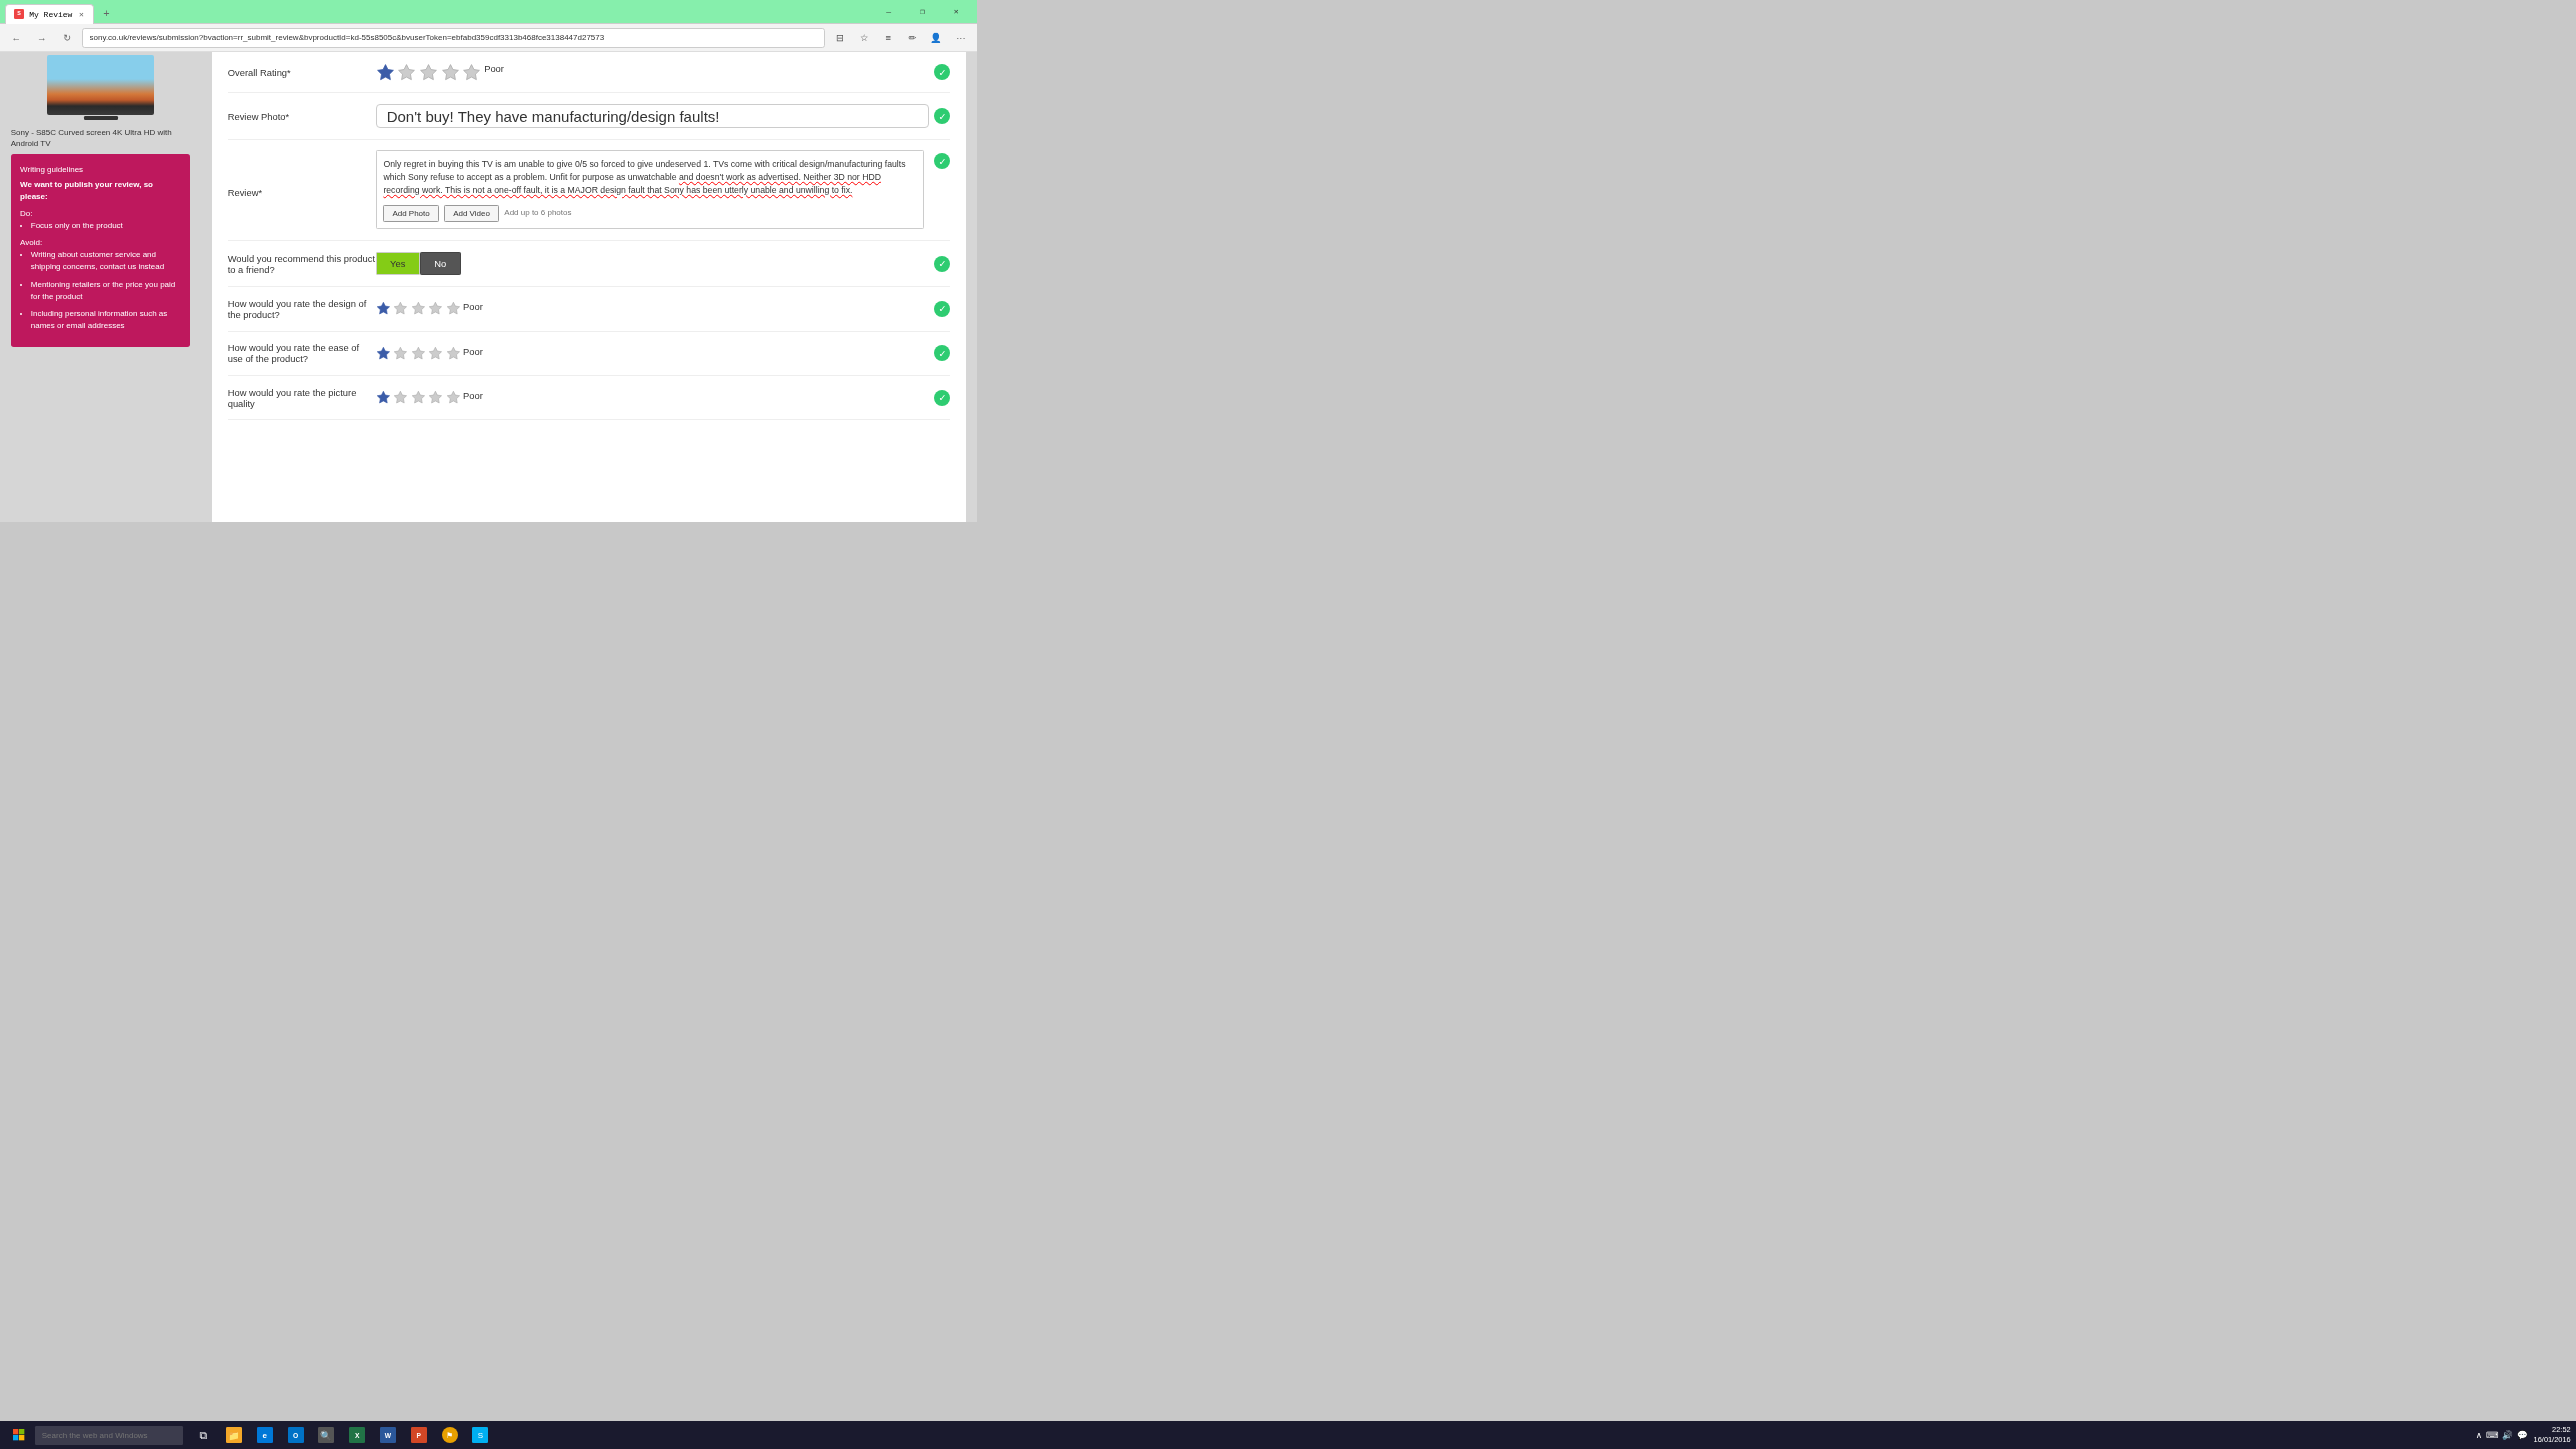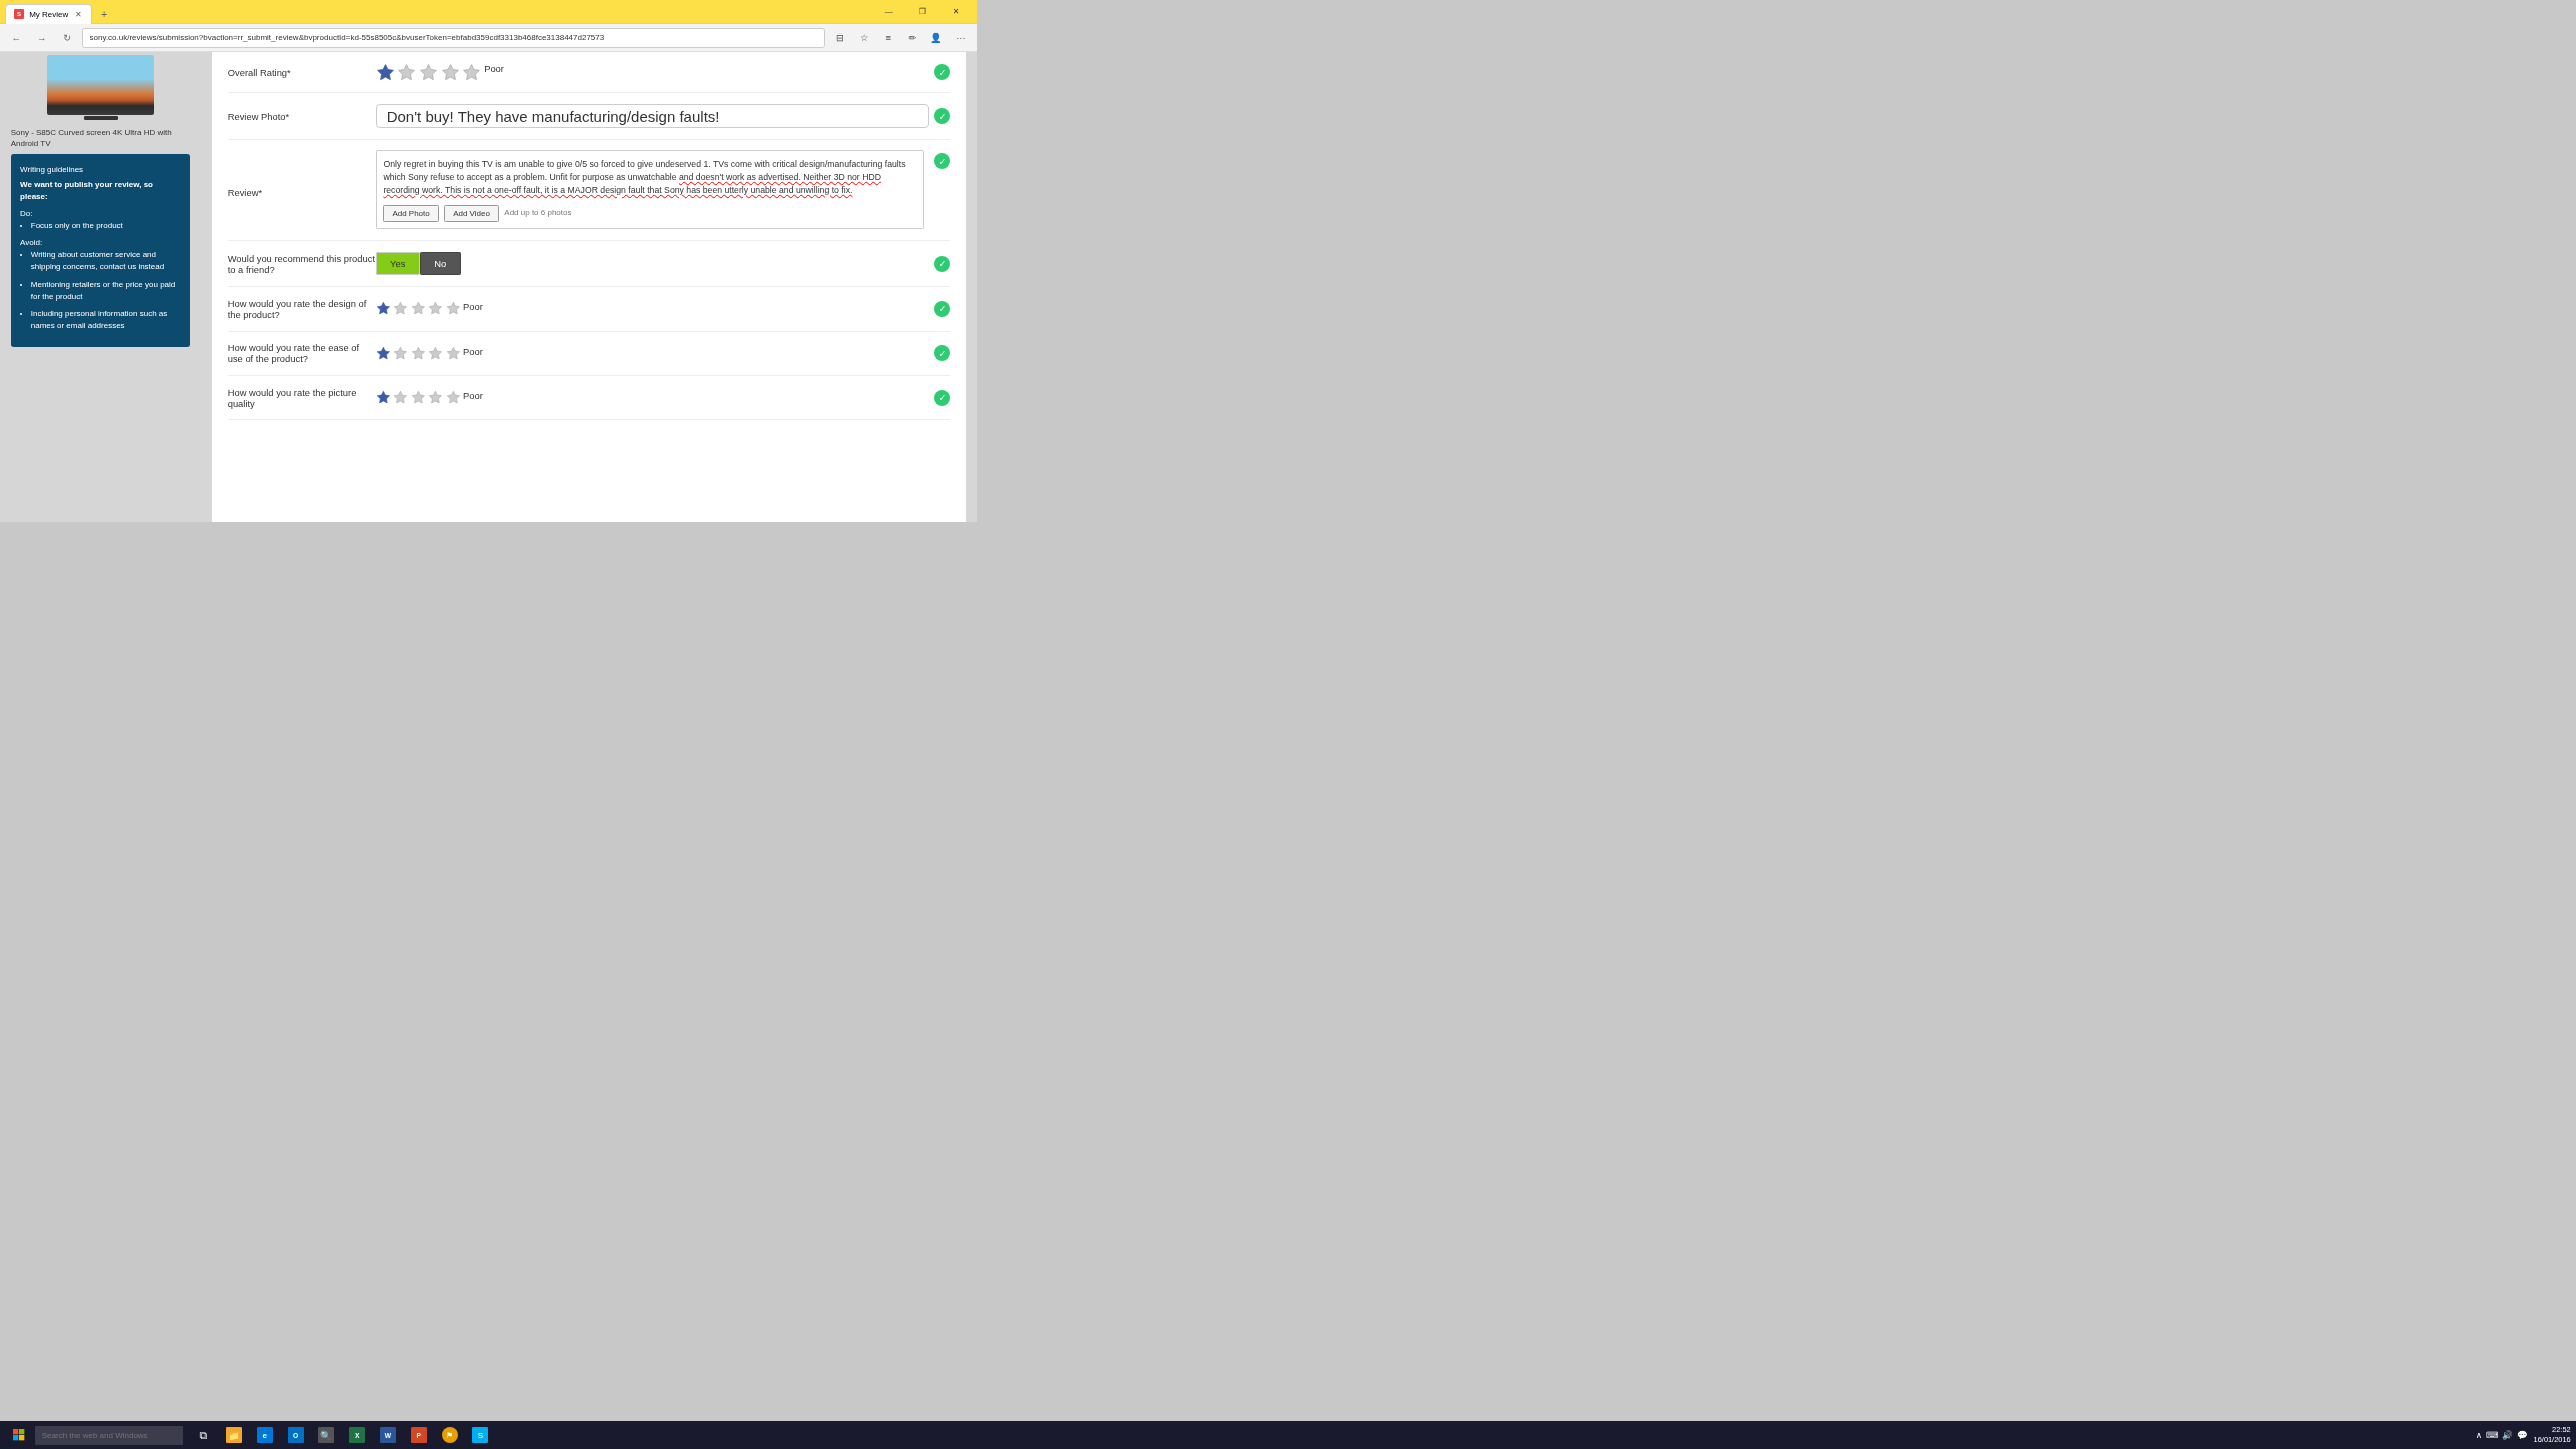--- a/index.html
+++ b/index.html
@@ -16,10 +16,11 @@
     .title-bar {
       display: flex;
       align-items: center;
-      background: #fde047;
+      background: #86efac;
       height: 24px;
       padding: 0 5.4px;
       border-bottom: 0.7px solid #ccc;
+      font-family: Liberation Mono, monospace;
     }
     .tab-bar {
       display: flex;

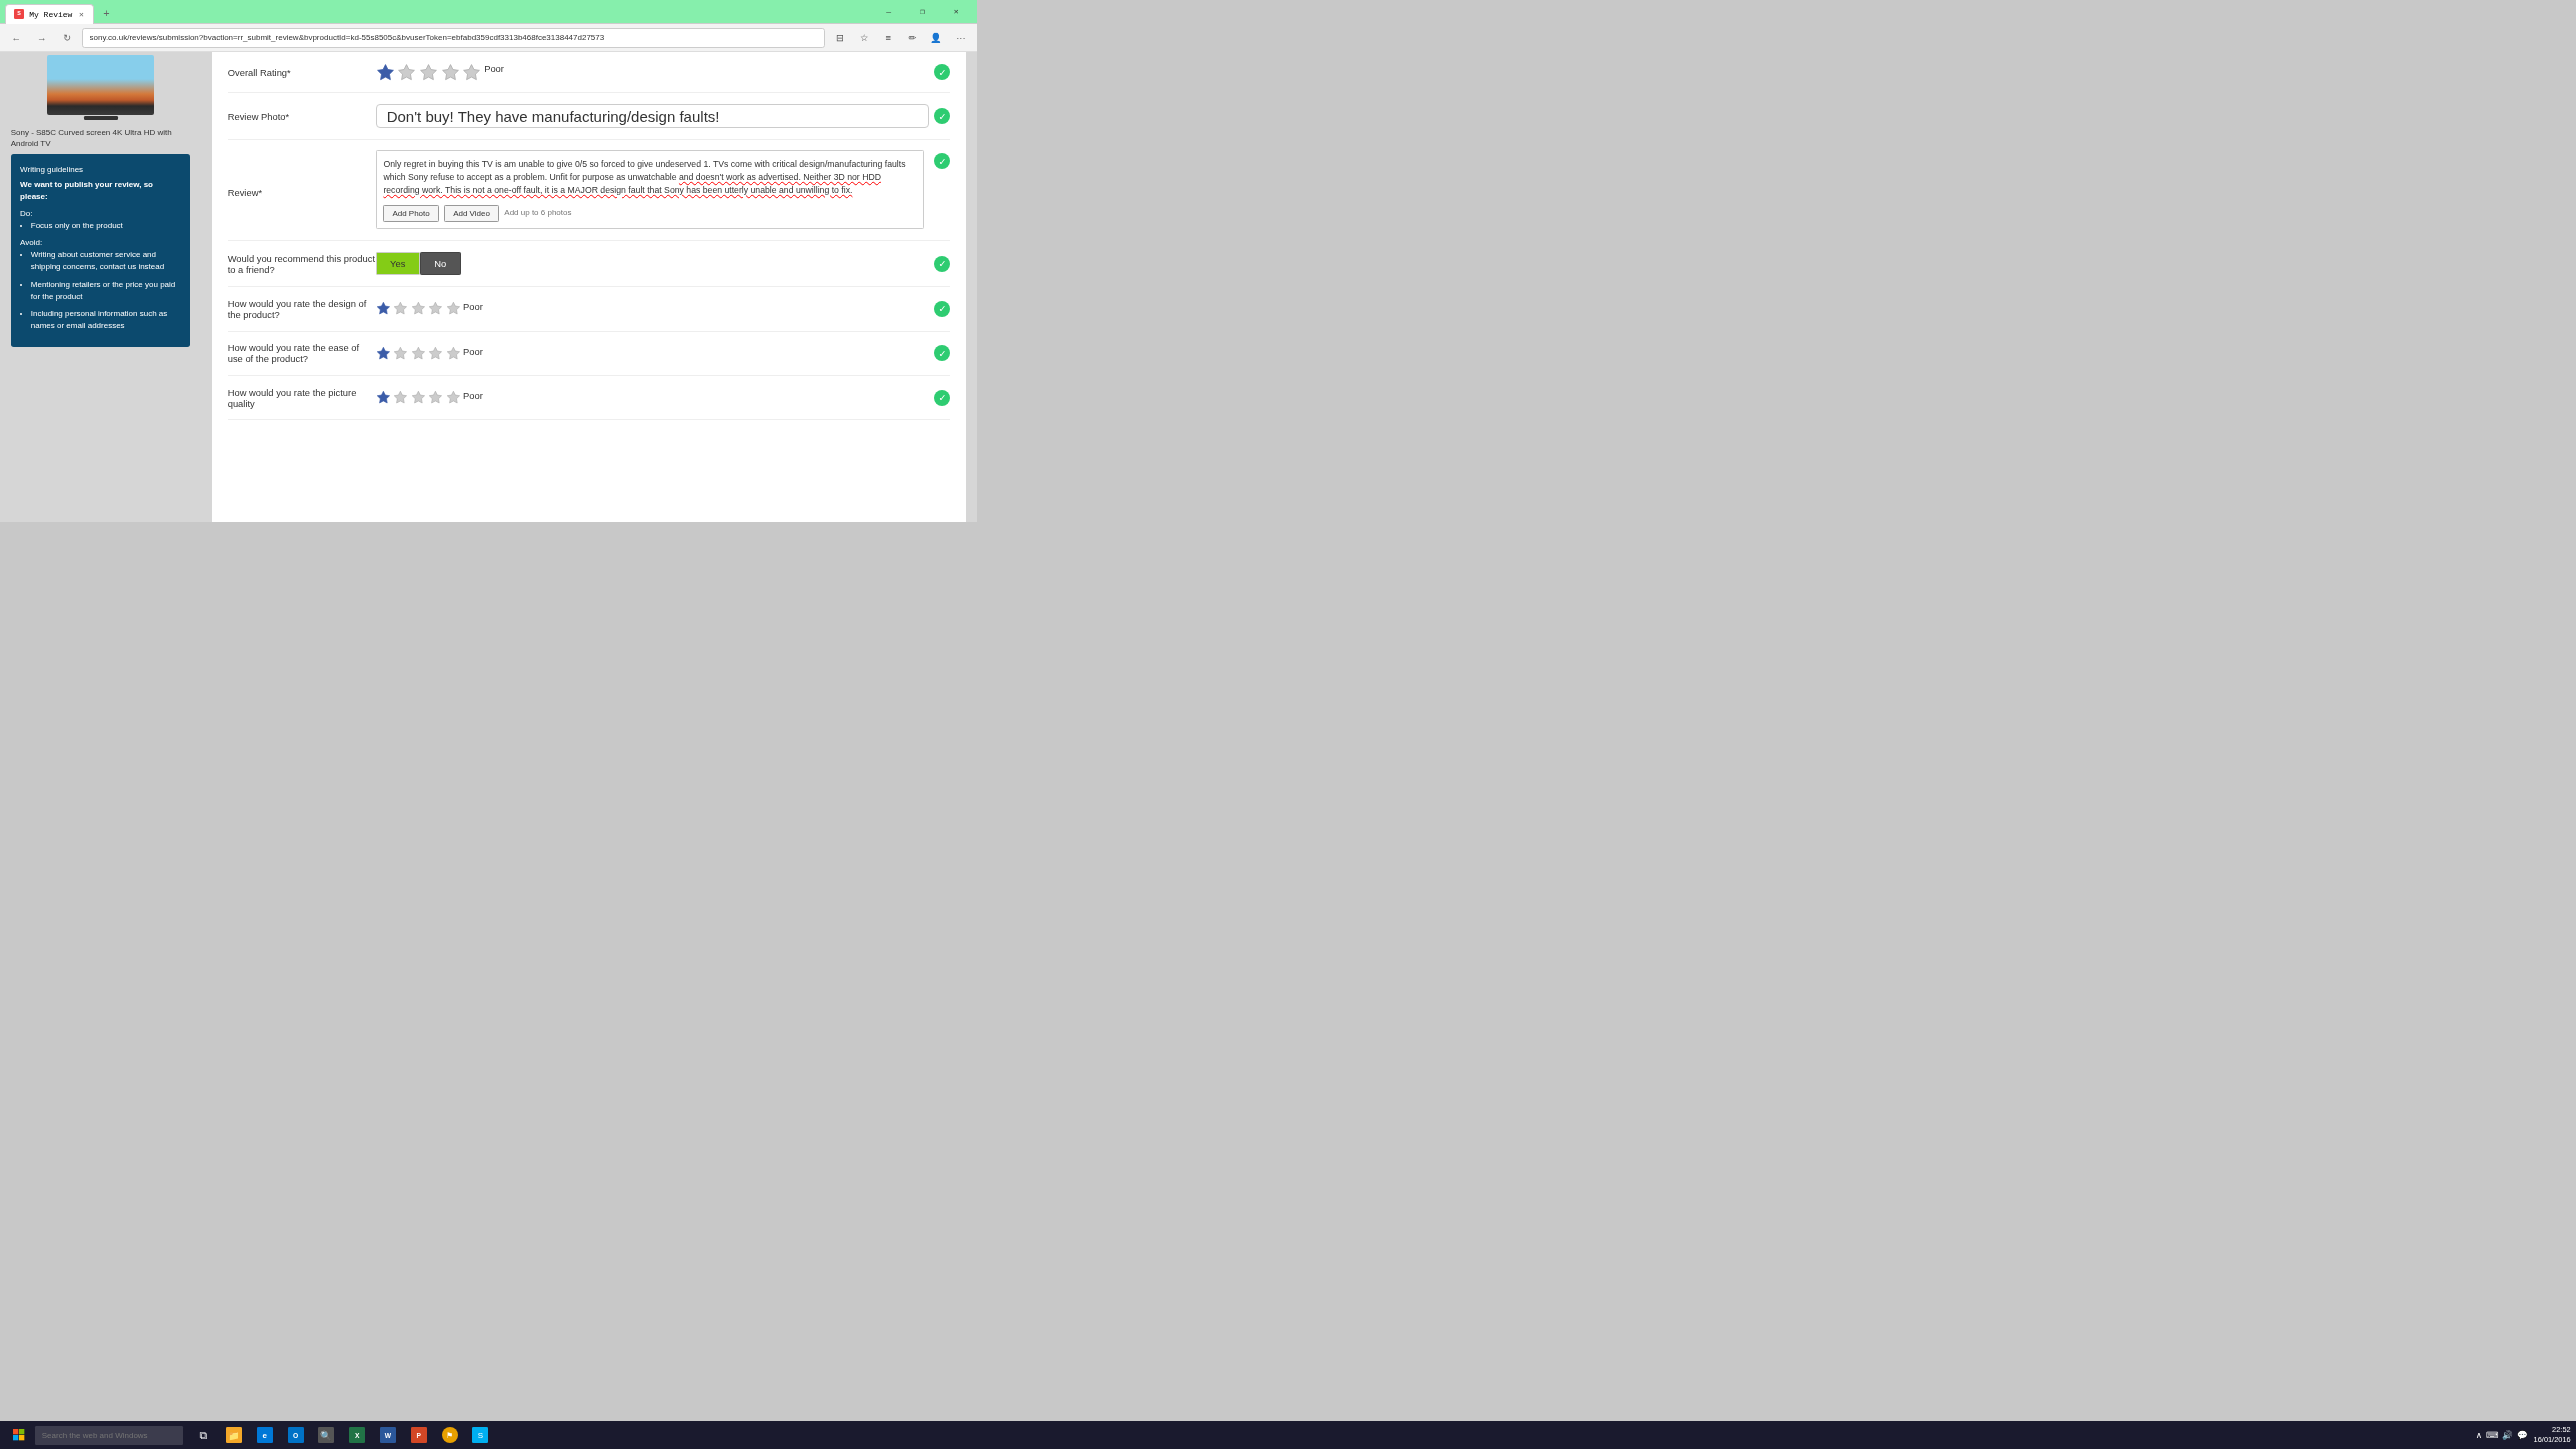--- a/index.html
+++ b/index.html
@@ -147,7 +147,7 @@
       flex-shrink: 0;
     }
     .writing-guidelines {
-      background: #0c4a6e;
+      background: #be185d;
       color: white;
       border-radius: 2.7px;
       padding: 9.4px;

